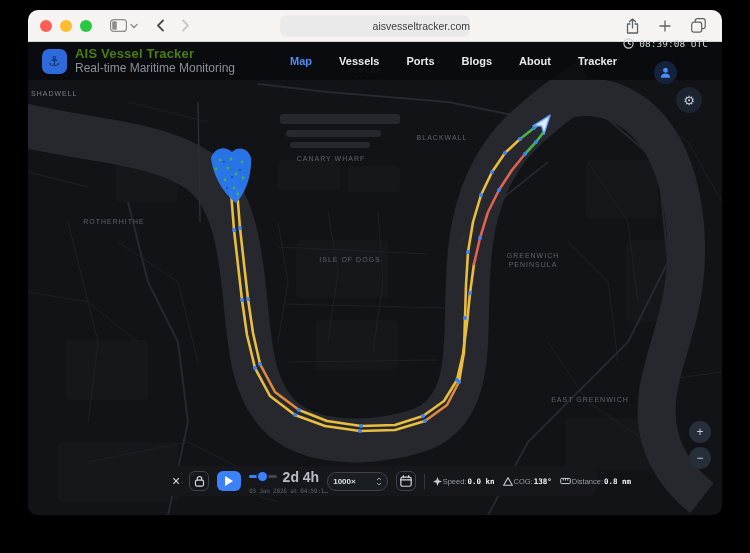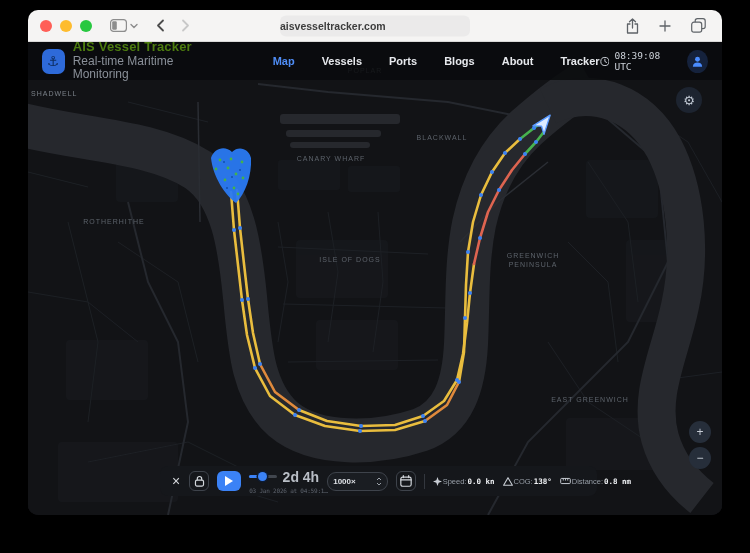--- a/index.html
+++ b/index.html
@@ -21,8 +21,8 @@
             border:none; background:transparent; cursor:pointer; }
   .addr { position:absolute; left:50%; top:50%; transform:translate(-50%,-50%);
           width:190px; height:21px; background:#ebeaea; border-radius:6px;
-          display:flex; align-items:center; justify-content:flex-start;
-          font-size:10.5px; color:#3d3d3d;font-weight:bold; }
+          display:flex; align-items:center; justify-content:flex-end;
+          font-size:10.5px; color:#3d3d3d; }
   .tb-right { position:absolute; right:12px; display:flex; gap:12px; align-items:center; }
 
   

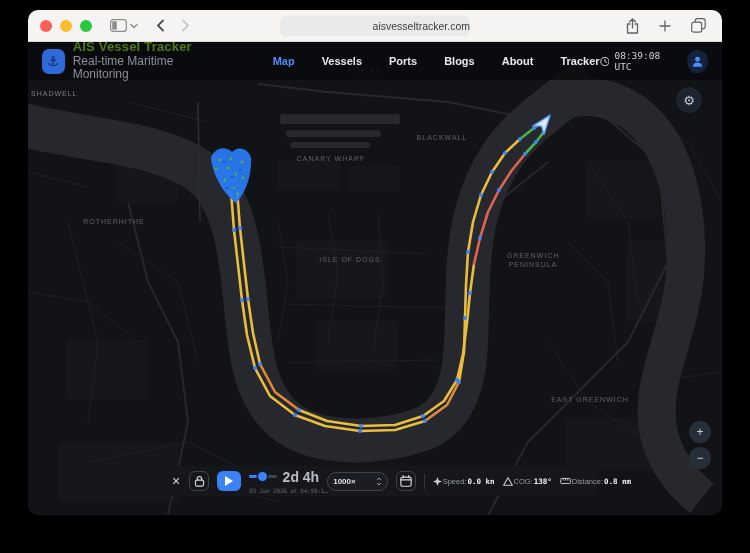--- a/index.html
+++ b/index.html
@@ -41,7 +41,7 @@
   .nav { display:flex; gap:27px; margin-left:34px; }
   .nav a { font-size:11px; font-weight:600; color:#e7e9ed; text-decoration:none; cursor:pointer; }
   .nav a.active { color:#4f8df5;padding-left:21px; }
-  .right-cluster { margin-left:auto; display:flex; align-items:center; gap:12px; }
+  .right-cluster { margin-left:auto; display:flex; align-items:center; gap:12px;flex-direction:column; }
   .clock { display:flex; align-items:center; gap:5px; font-size:9.5px; color:#ccd1d8; }
   .user-btn { width:23px; height:23px; border-radius:50%; background:#152档 }
   .user-btn { width:23px; height:23px; border-radius:50%; background:#15223c;

